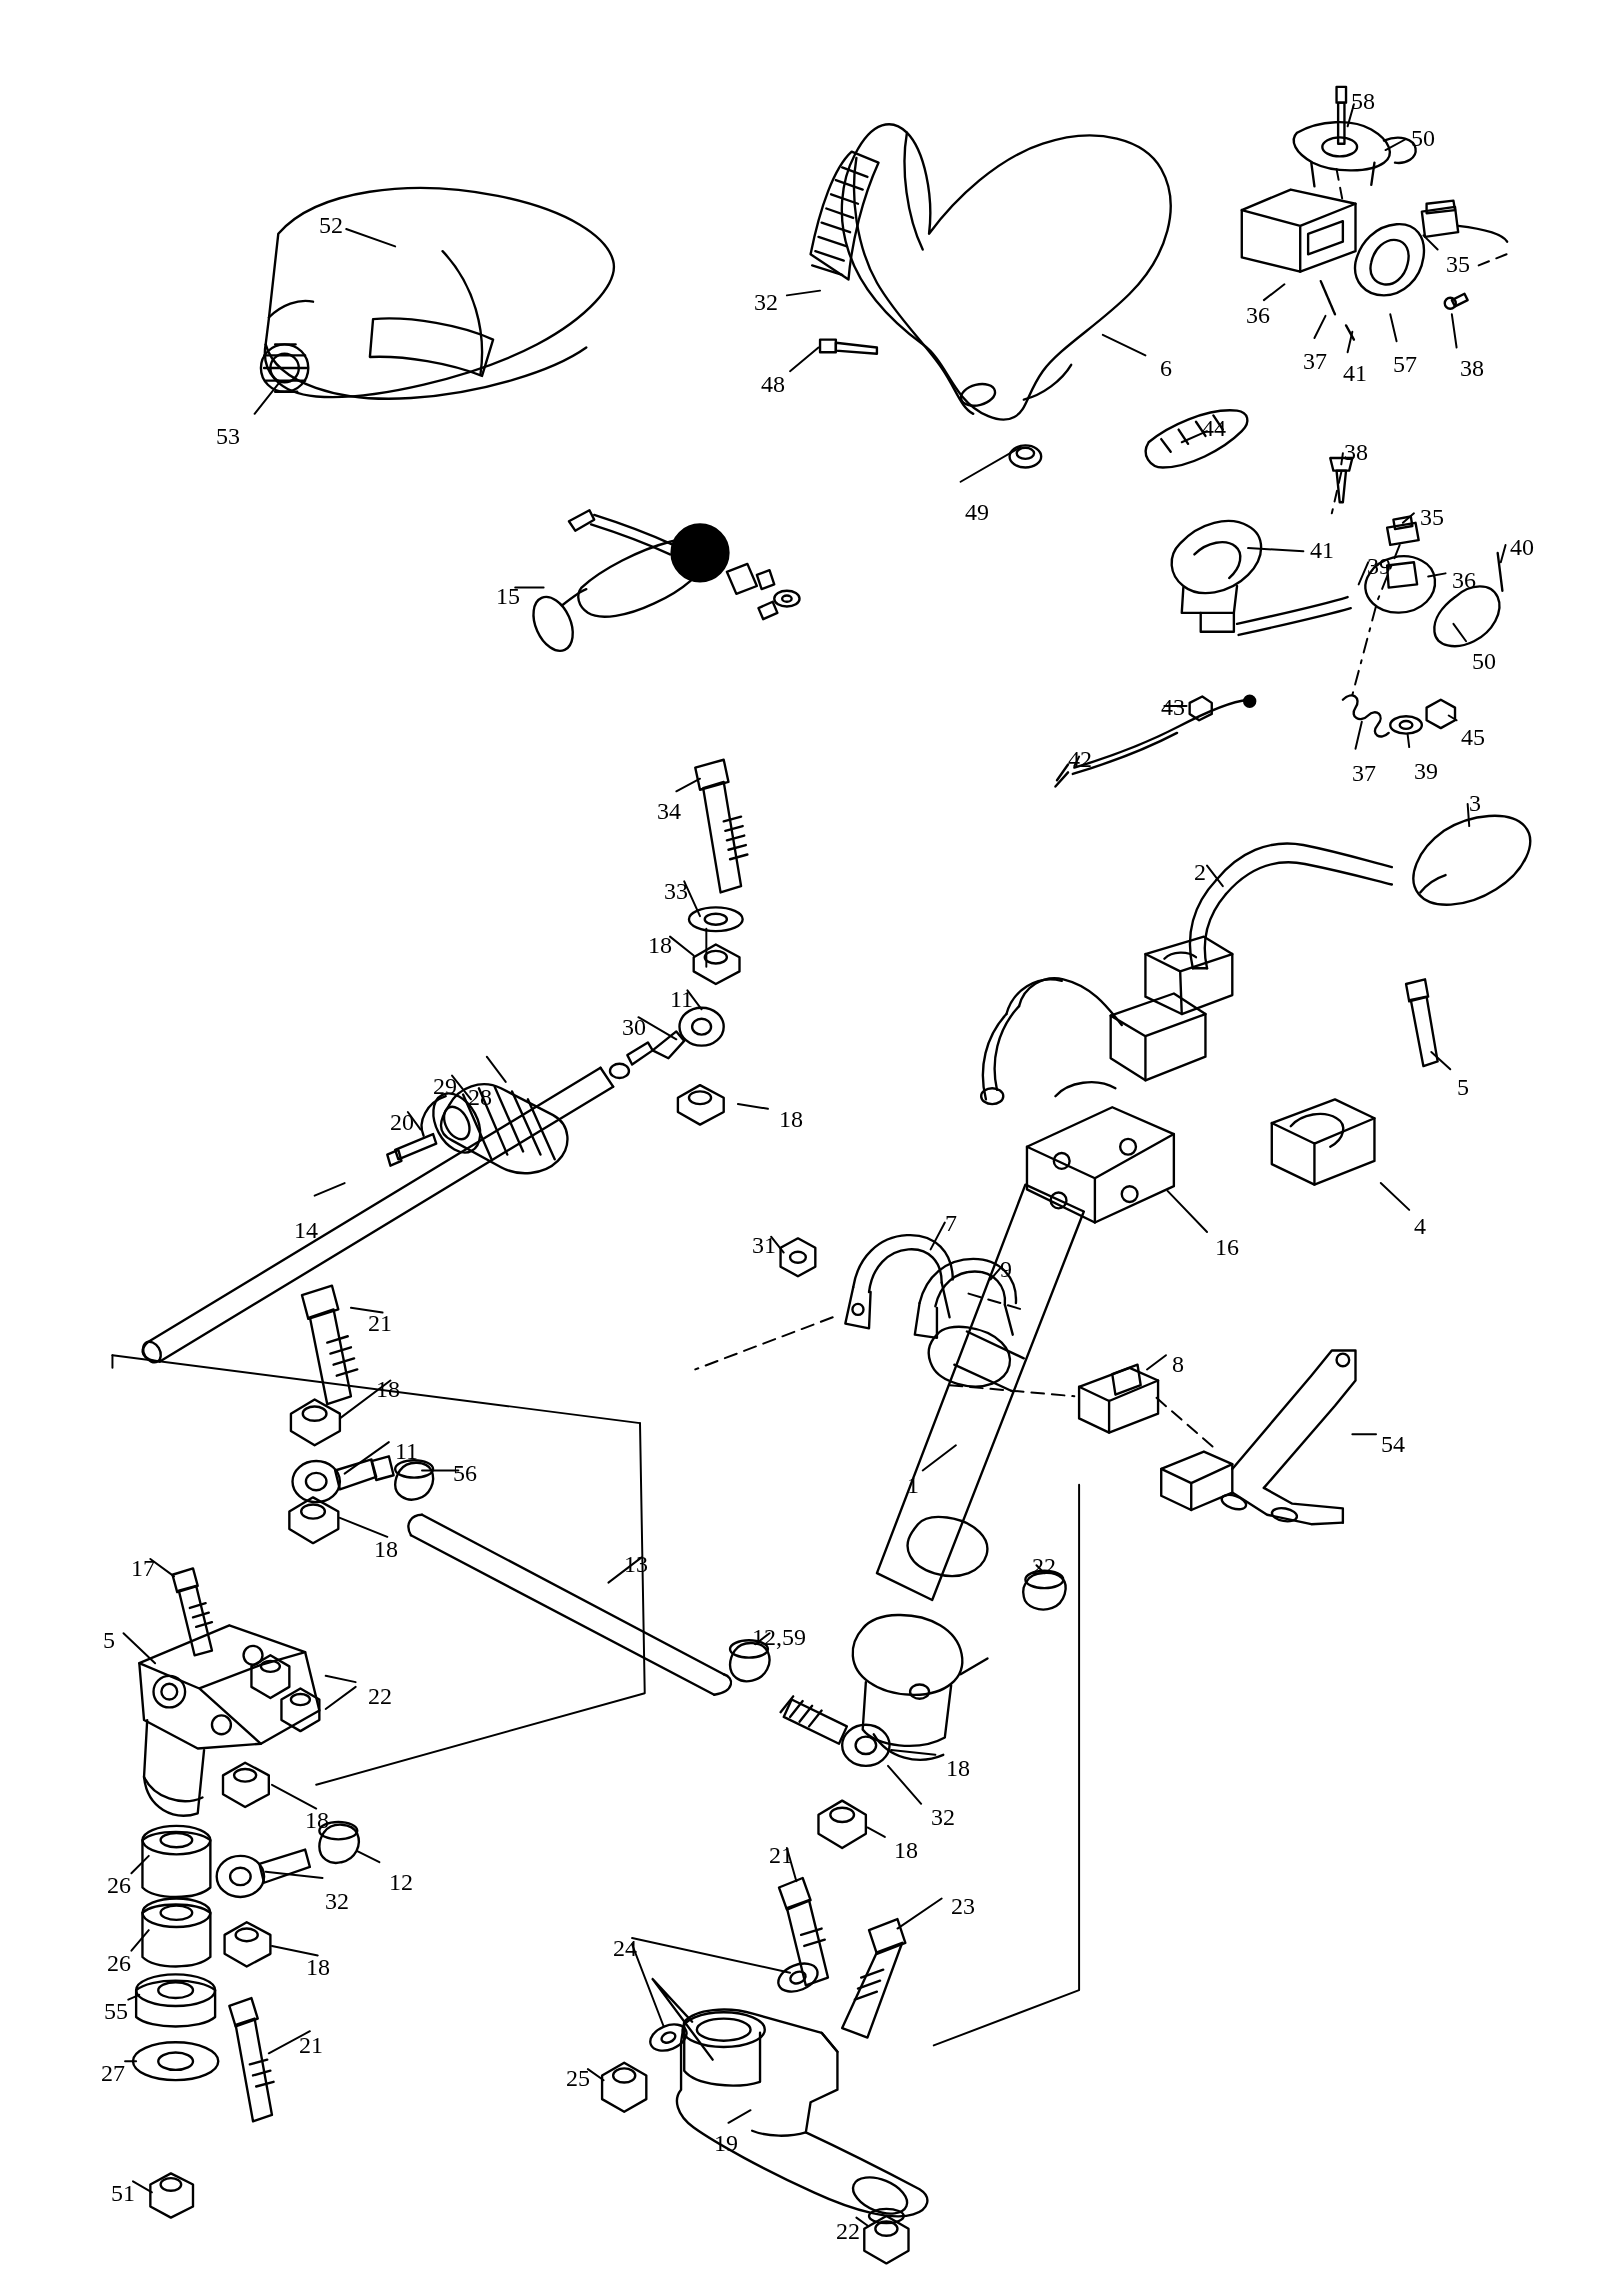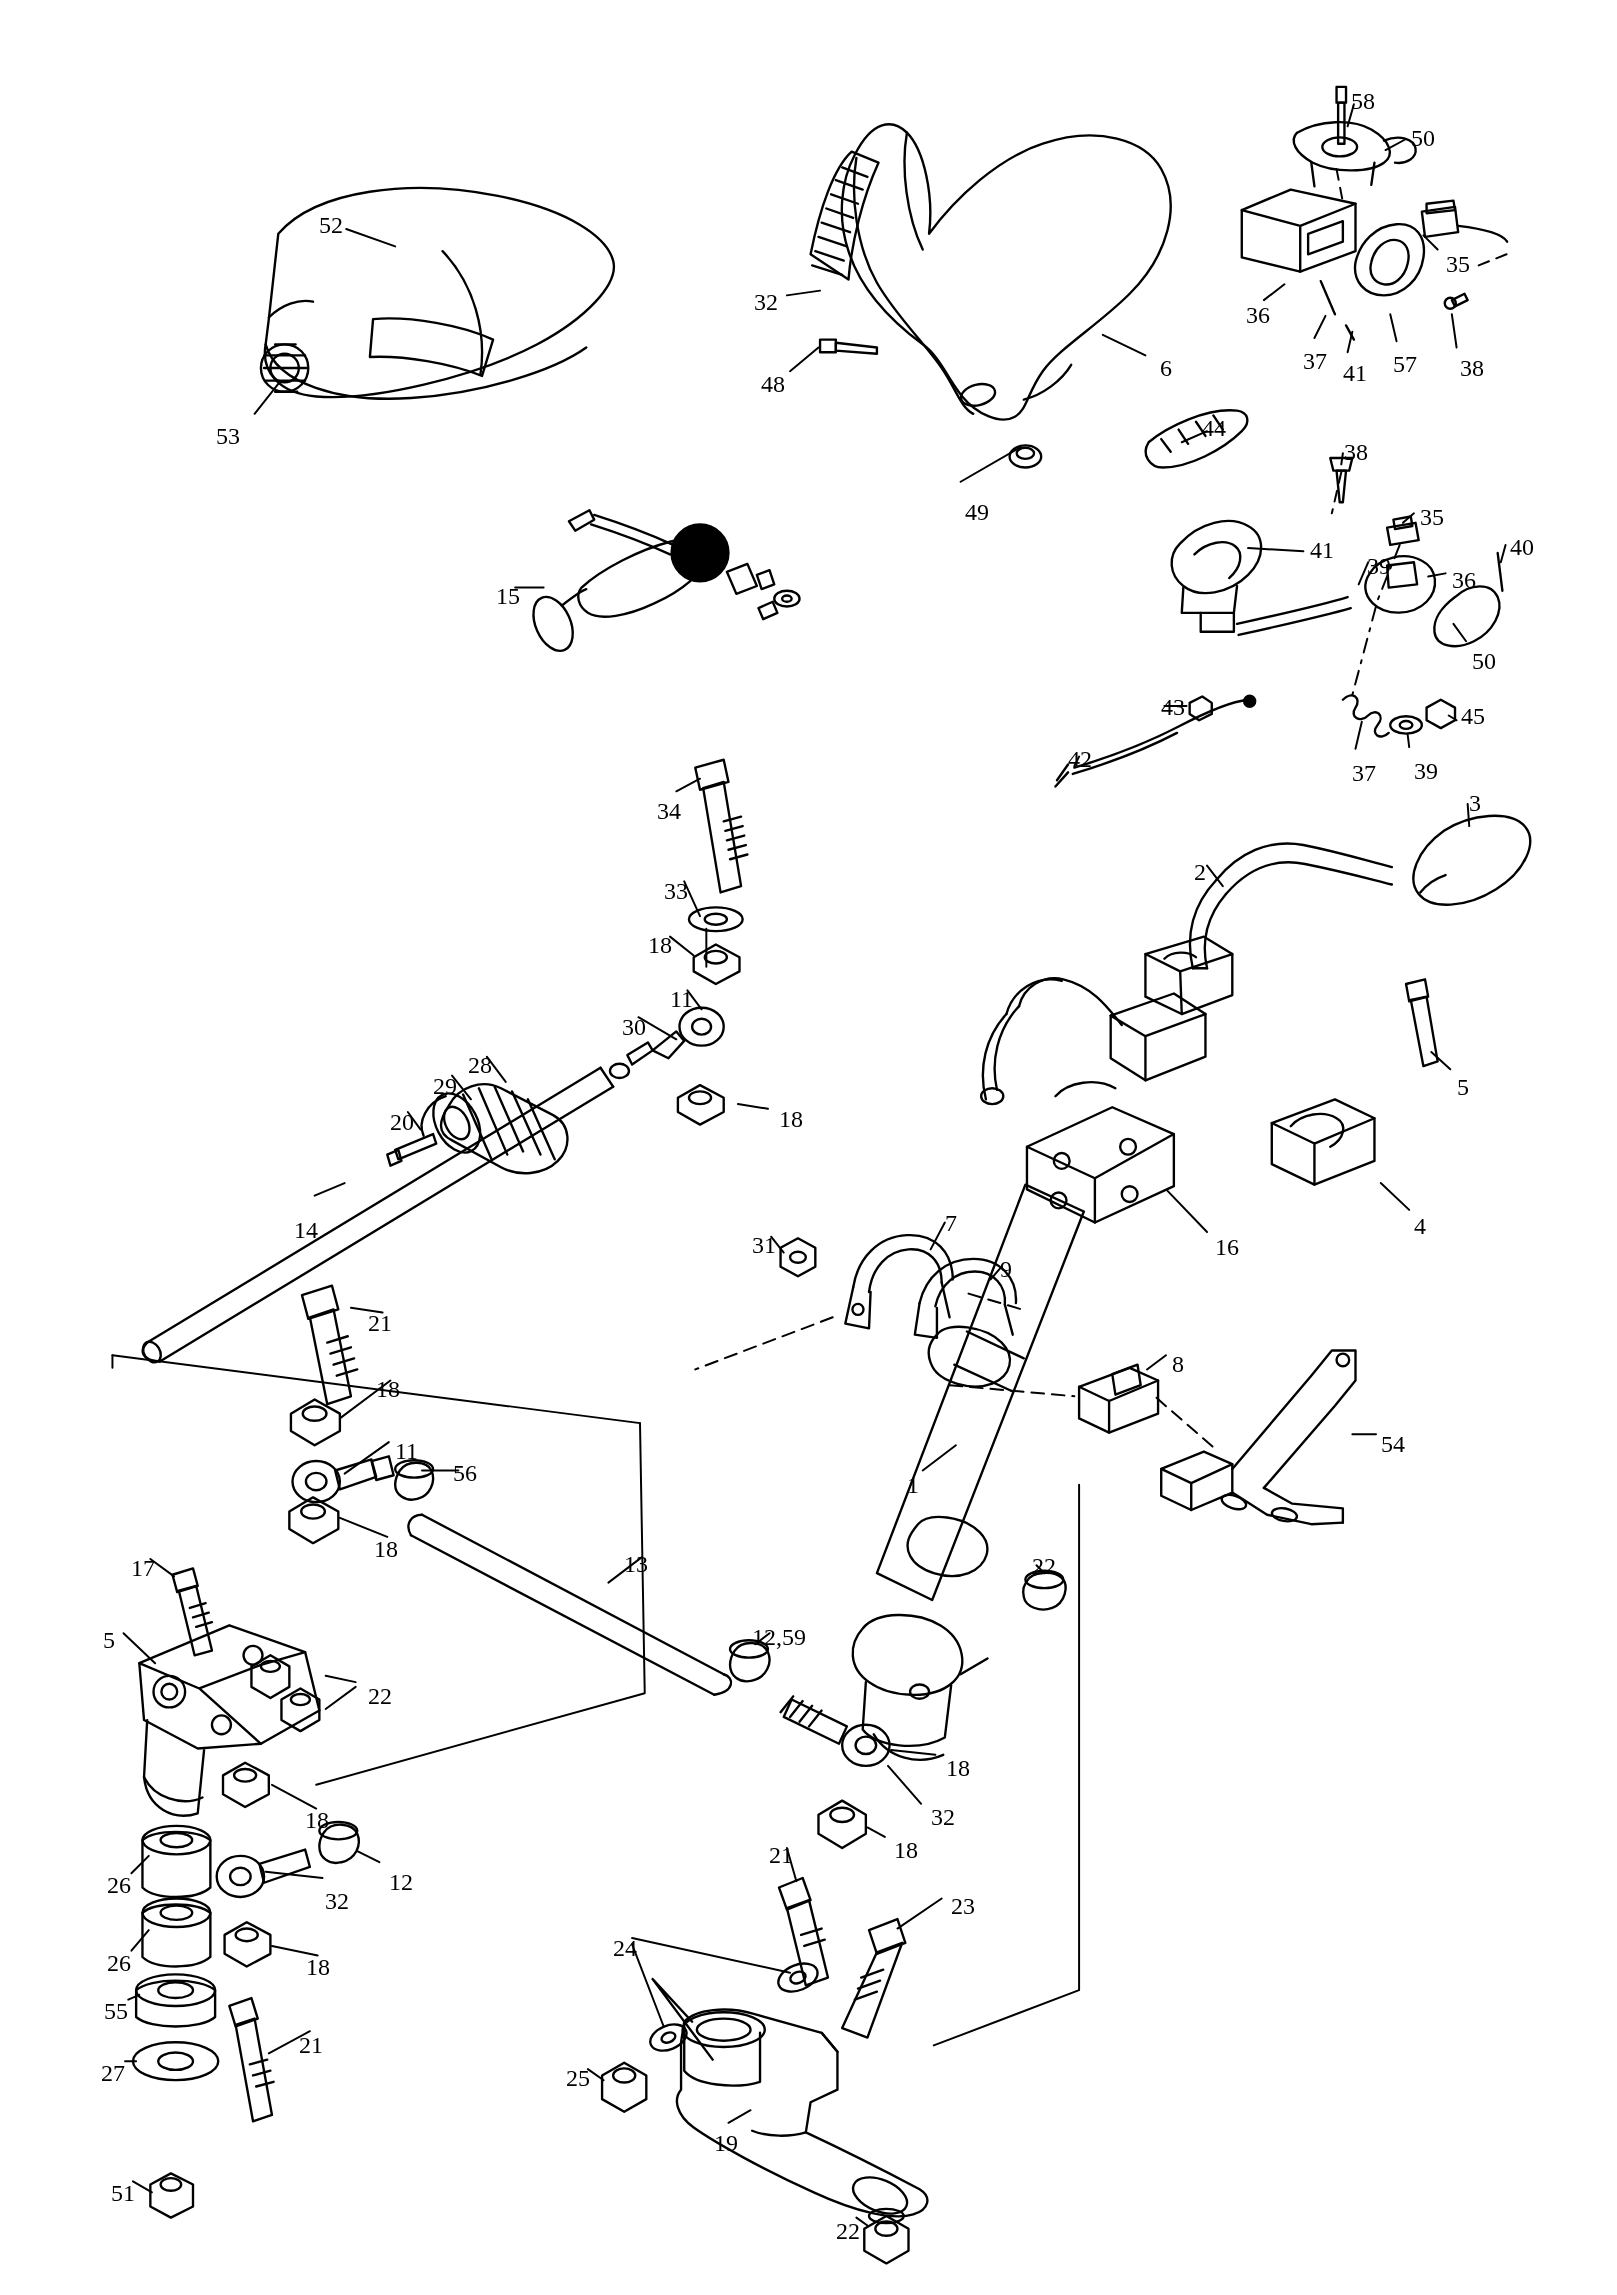--- a/index.html
+++ b/index.html
@@ -580,7 +580,7 @@
 <div class="num" style="left:1068px;top:746px;">42</div>
 <div class="num" style="left:1352px;top:760px;">37</div>
 <div class="num" style="left:1414px;top:758px;">39</div>
-<div class="num" style="left:1461px;top:703px;">45</div>
+<div class="num" style="left:1461px;top:724px;">45</div>
 <div class="num" style="left:496px;top:583px;">15</div>
 <div class="num" style="left:657px;top:798px;">34</div>
 <div class="num" style="left:664px;top:878px;">33</div>

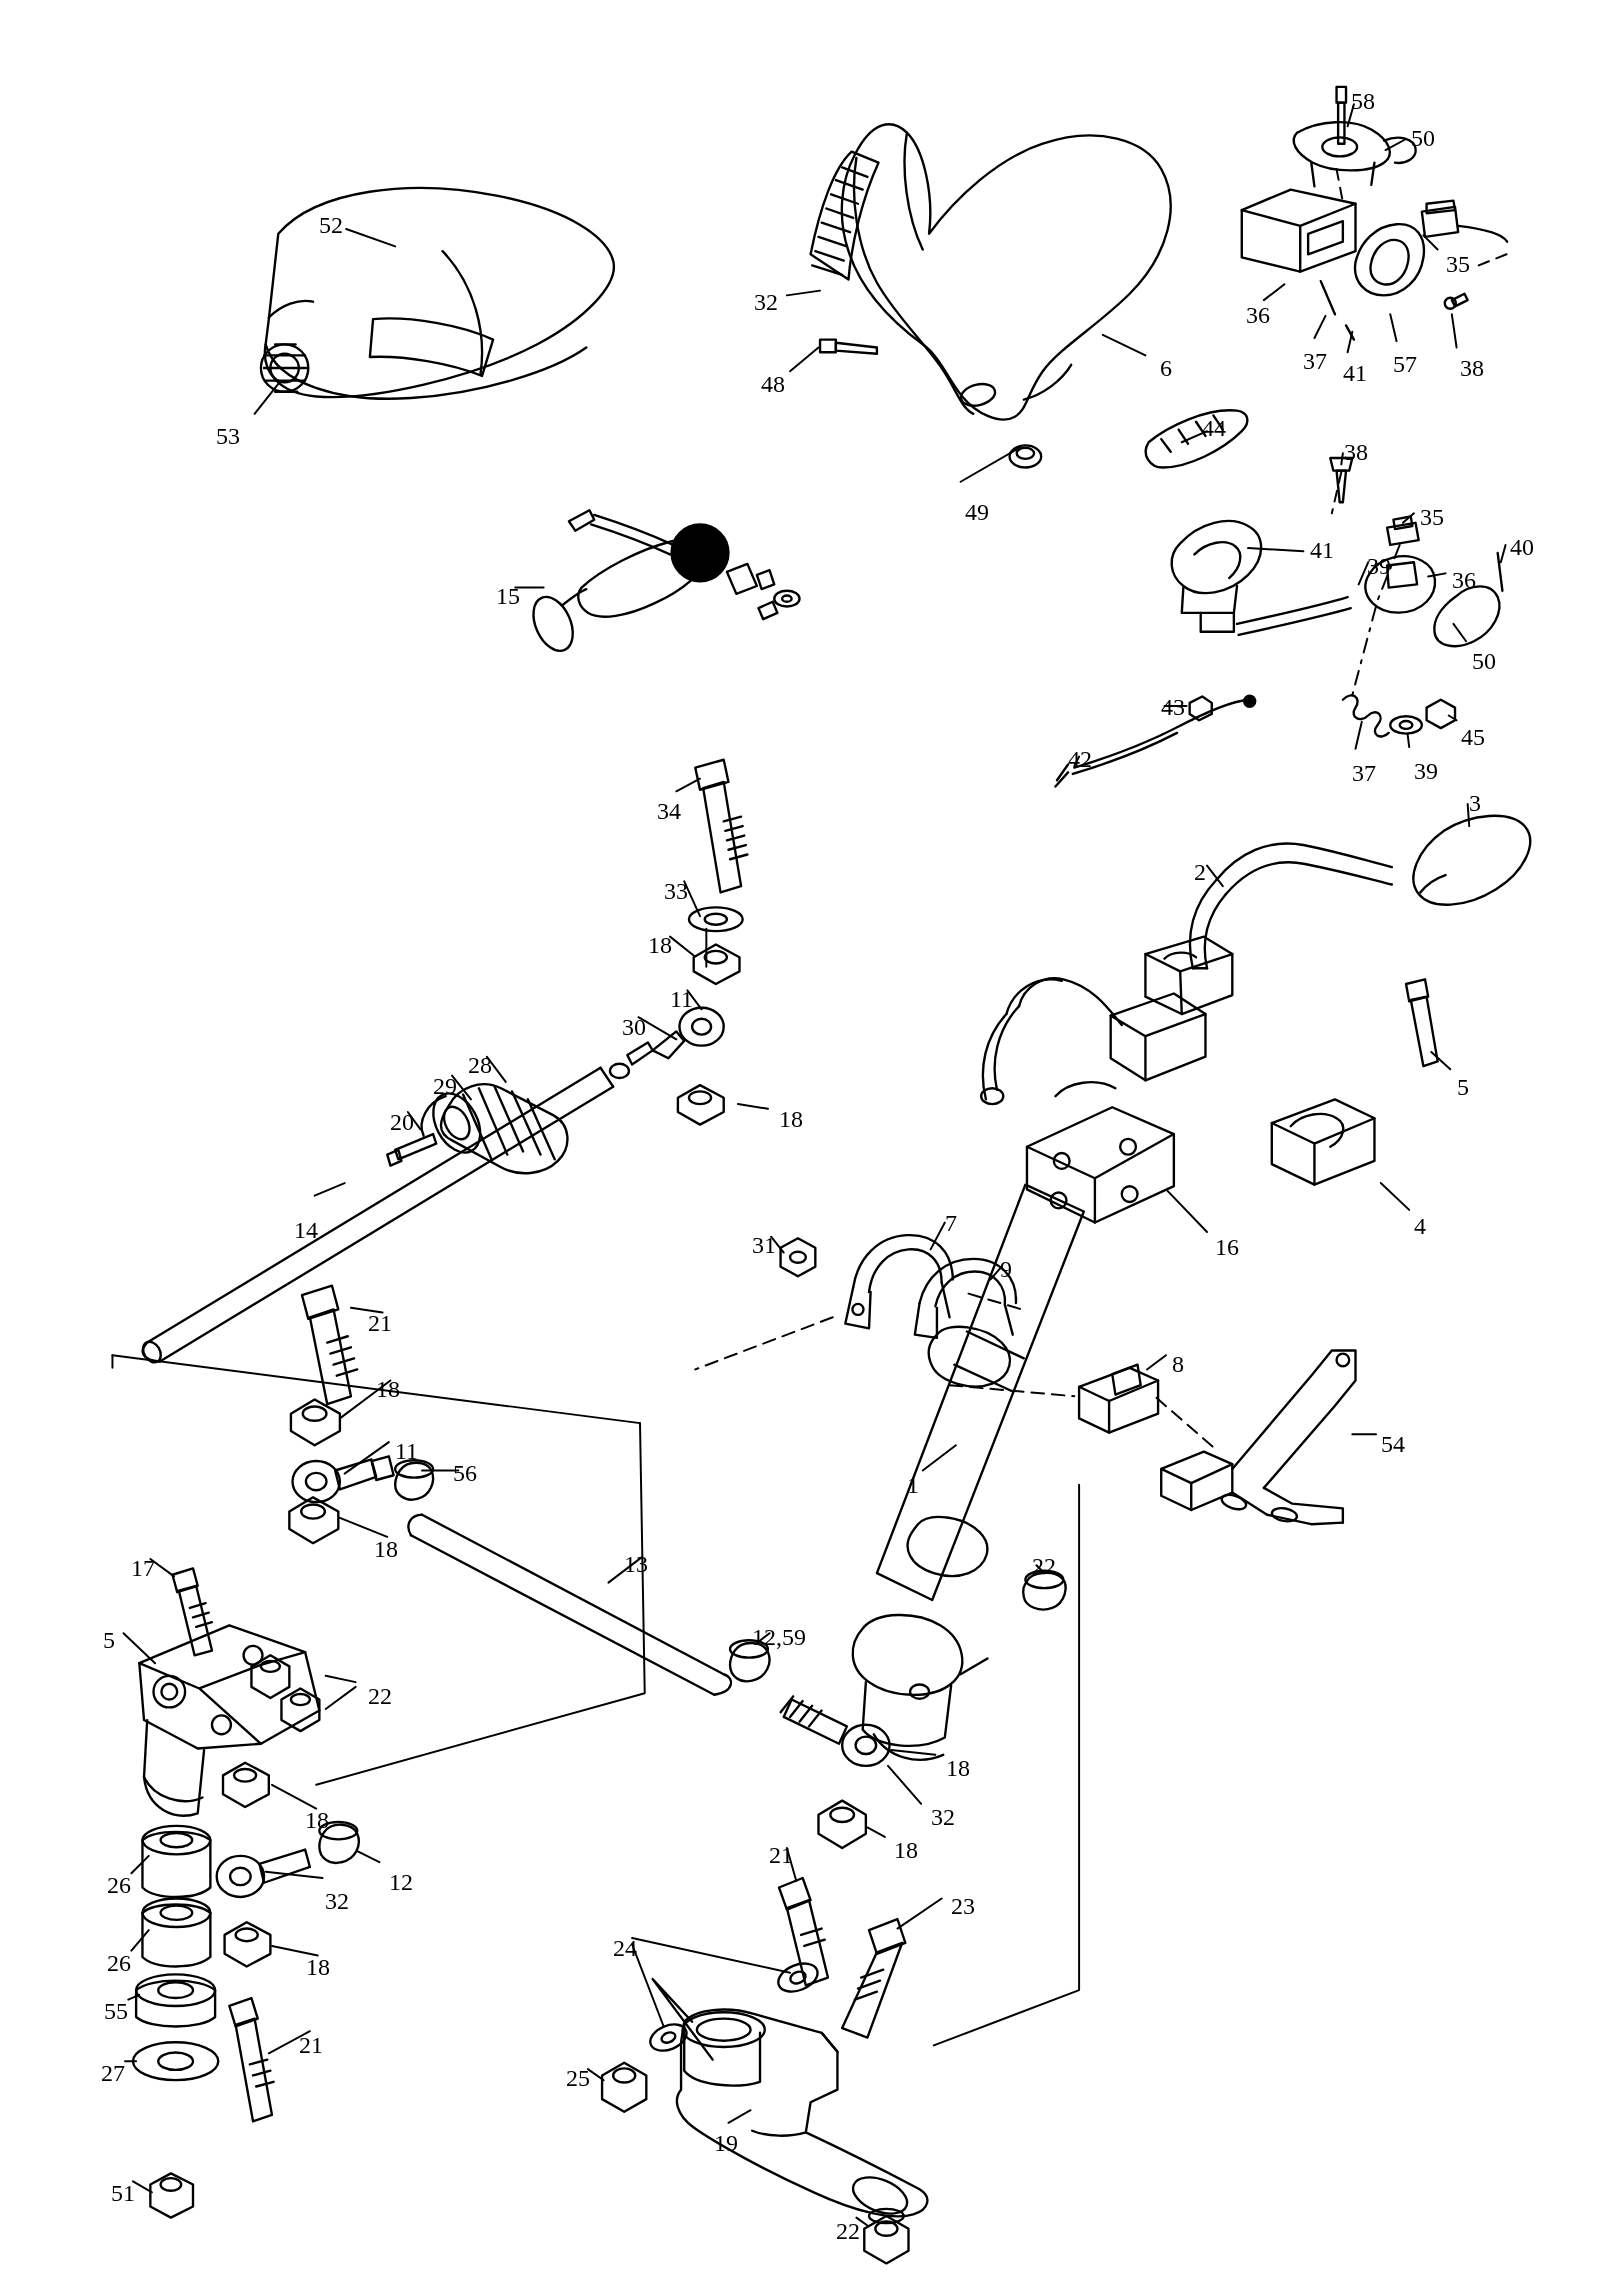--- a/index.html
+++ b/index.html
@@ -587,7 +587,7 @@
 <div class="num" style="left:648px;top:932px;">18</div>
 <div class="num" style="left:670px;top:986px;">11</div>
 <div class="num" style="left:622px;top:1014px;">30</div>
-<div class="num" style="left:468px;top:1052px;">28</div>
+<div class="num" style="left:468px;top:1084px;">28</div>
 <div class="num" style="left:433px;top:1073px;">29</div>
 <div class="num" style="left:390px;top:1109px;">20</div>
 <div class="num" style="left:294px;top:1201px;margin-top:16px;">14</div>

